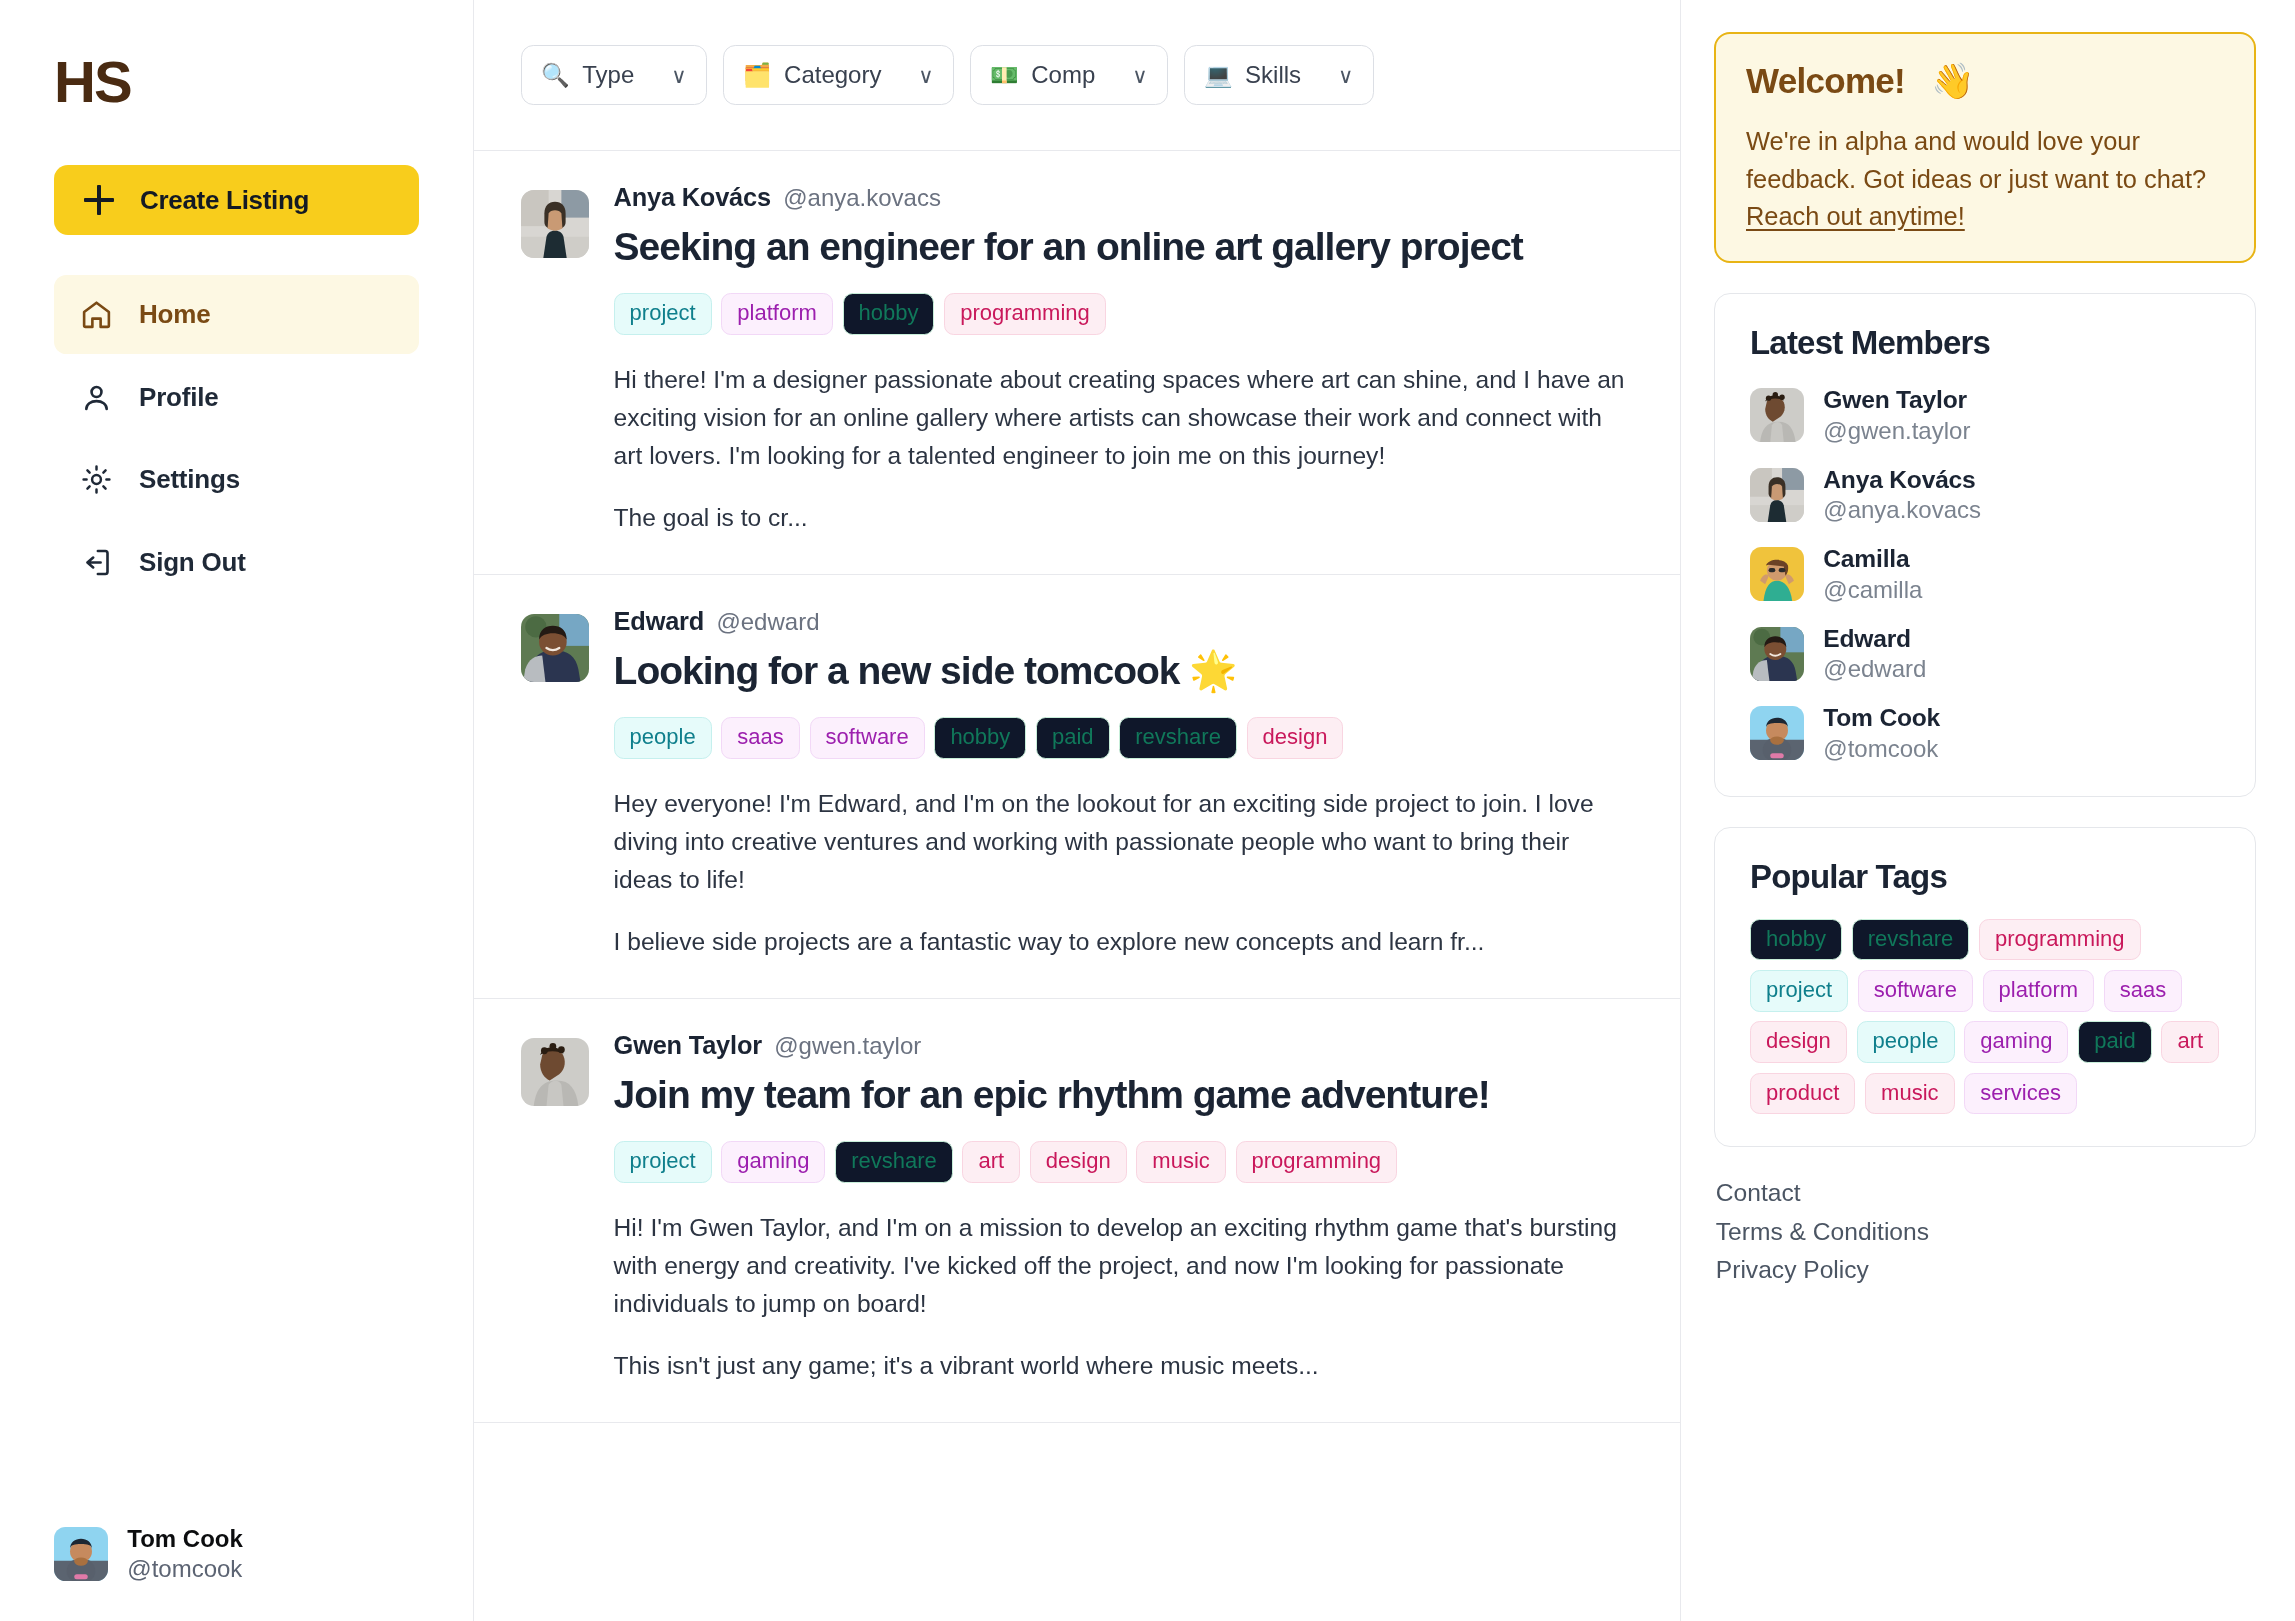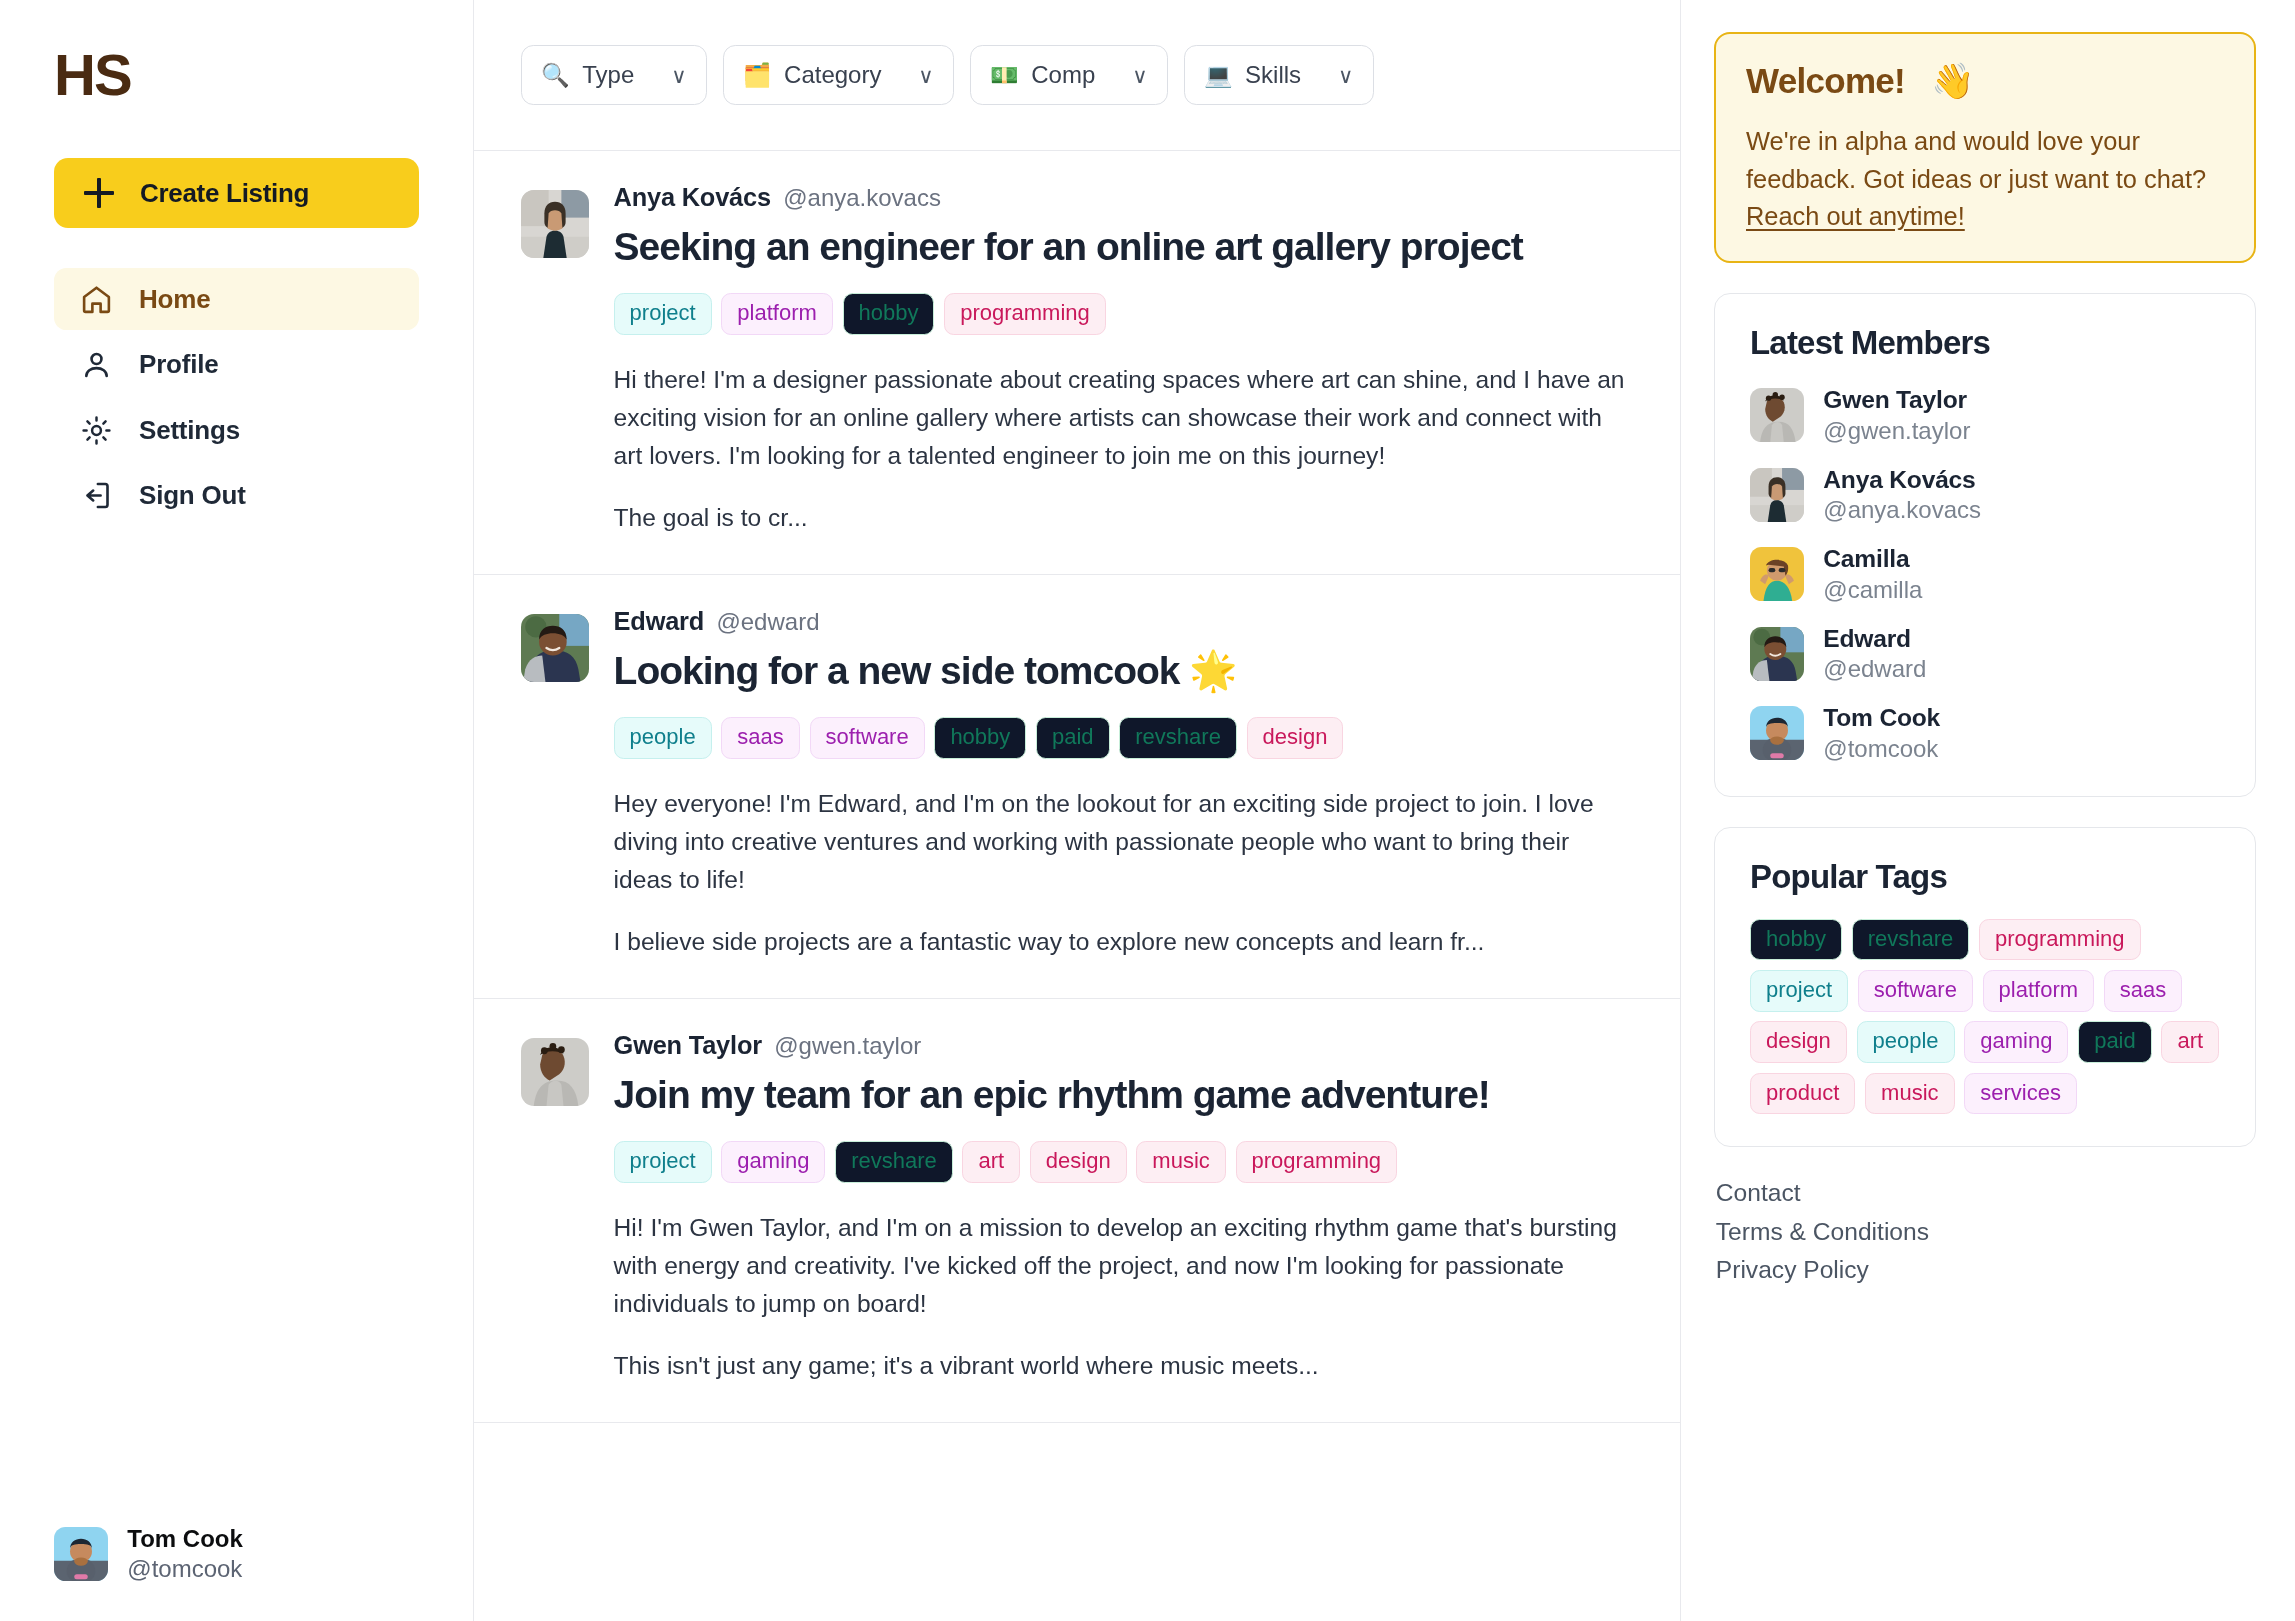--- a/index.html
+++ b/index.html
@@ -27,7 +27,7 @@
     background: #ffffff;
     border-right: 1.8px solid #e8e9ed;
     position: relative;
-    padding: 0 54px;
+    padding: 7px 54px;
   }
 
   .logo {

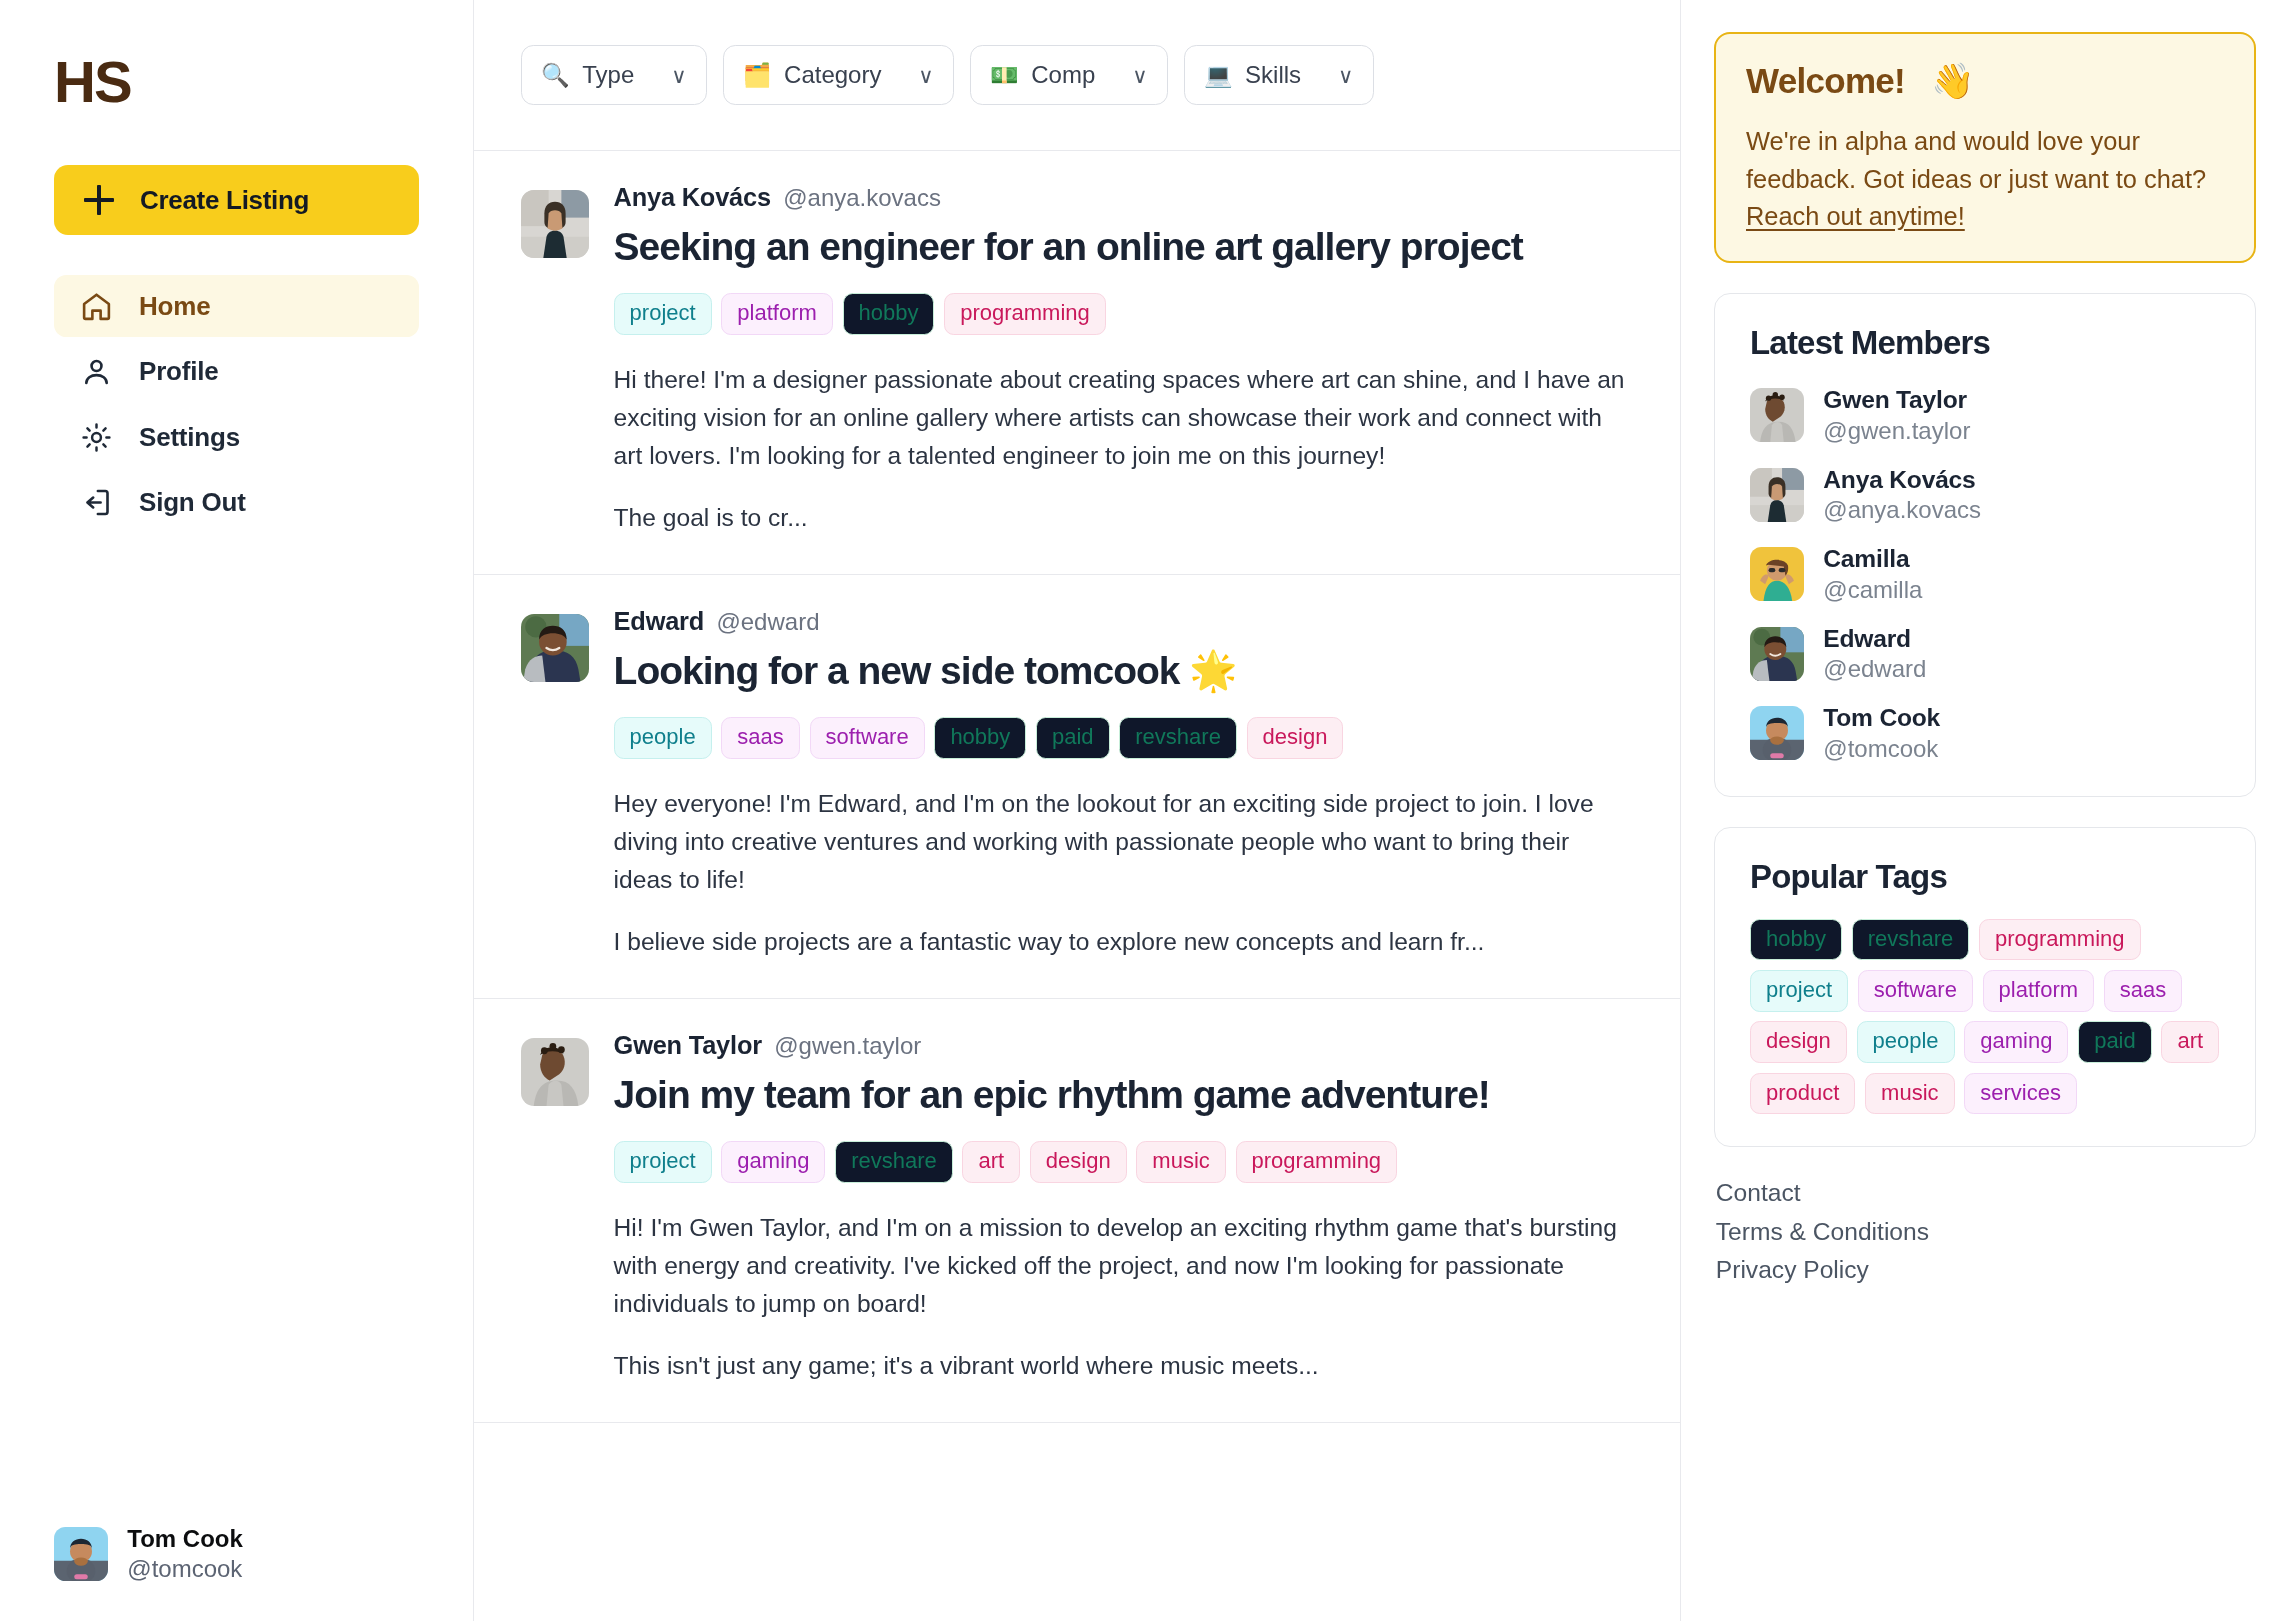--- a/index.html
+++ b/index.html
@@ -71,7 +71,7 @@
 
   .nav-item {
     display: flex; align-items: center; gap: 26px;
-    height: 62px; padding: 0 26px; border-radius: 12.3px;
+    height: 79px; padding: 0 26px; border-radius: 12.3px;
     cursor: pointer; text-decoration: none; text-align: right;
   }
   .nav-item.active { background: #fdf8e3; }

